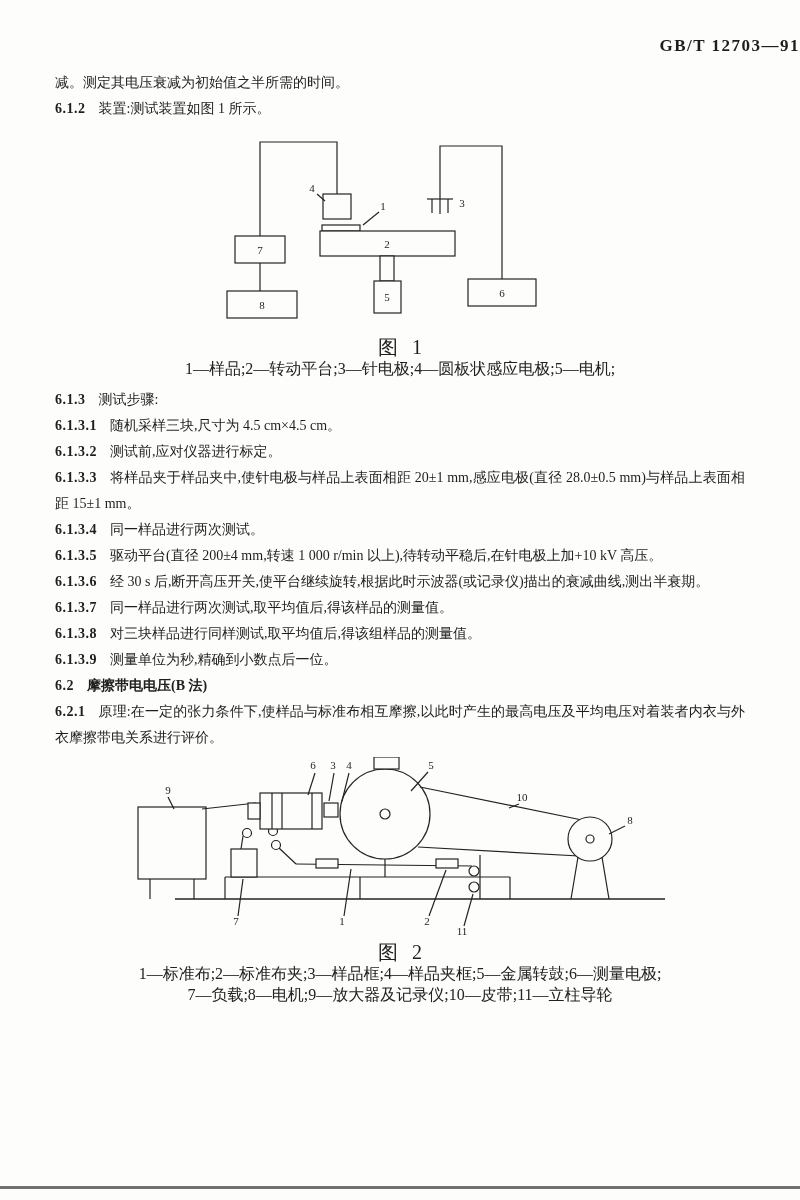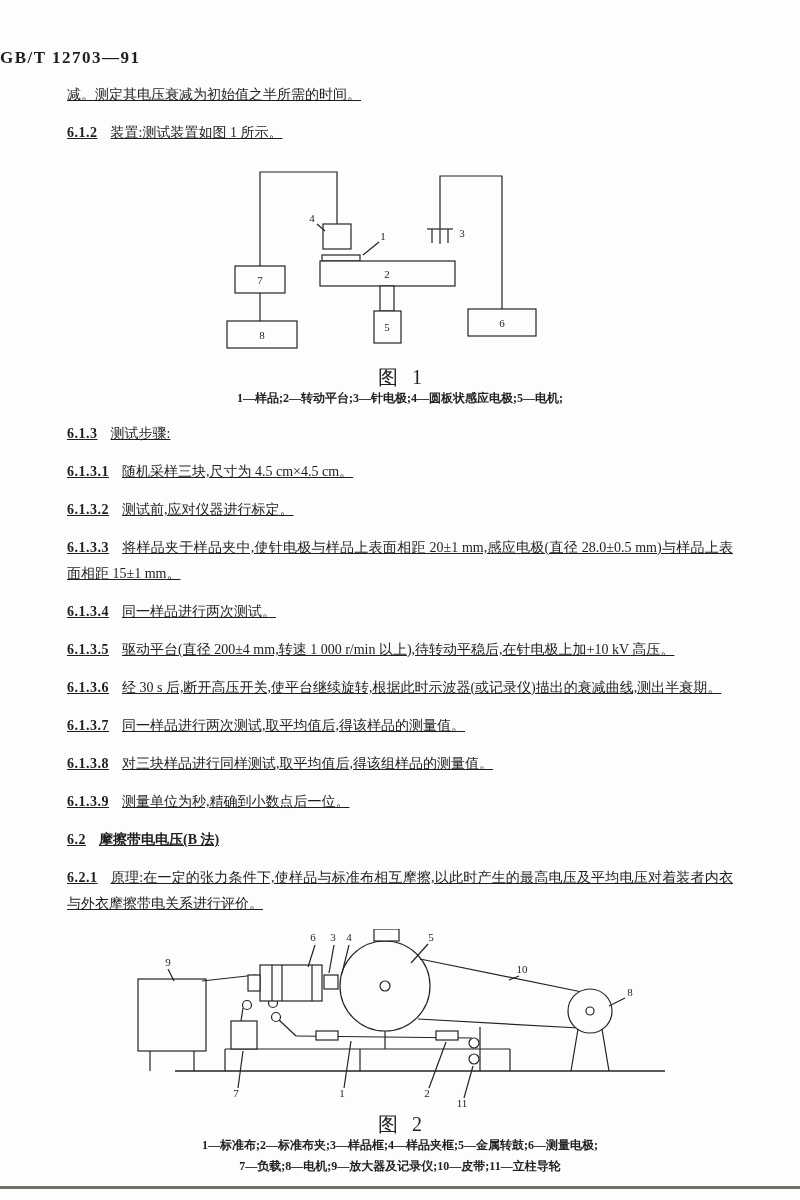--- a/index.html
+++ b/index.html
@@ -17,8 +17,8 @@
     overflow: hidden;
   }
   .doc-header {
-    padding-top: 48px;
-    text-align: left;
+    padding-top: 36px;
+    text-align: right;
     font-size: 17px;
     font-weight: 700;
     letter-spacing: 1.5px;

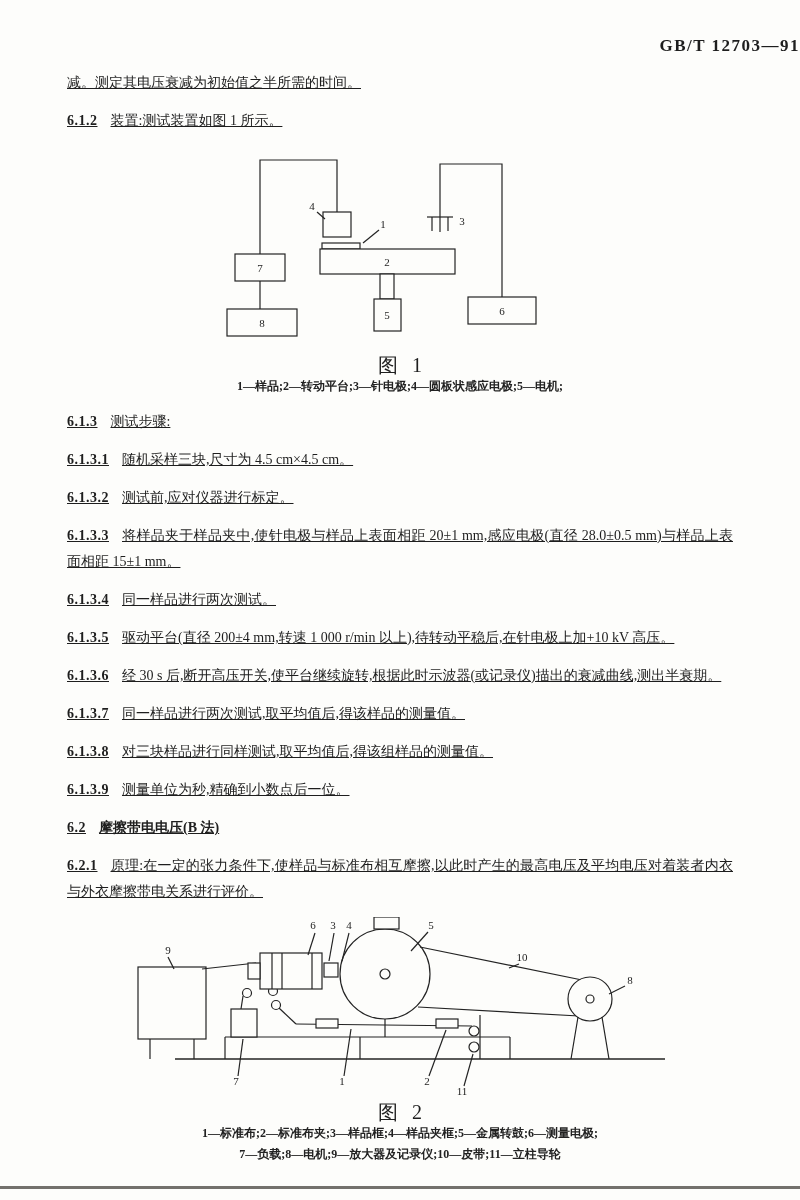--- a/index.html
+++ b/index.html
@@ -29,7 +29,7 @@
     font-size: 14px;
     line-height: 26px;
   }
-  p.clause { margin: 12px; text-align: justify; text-decoration: underline; }
+  p.clause { margin: 0; text-align: justify; }
   p.clause .num {
     font-weight: 700;
     letter-spacing: 0.5px;

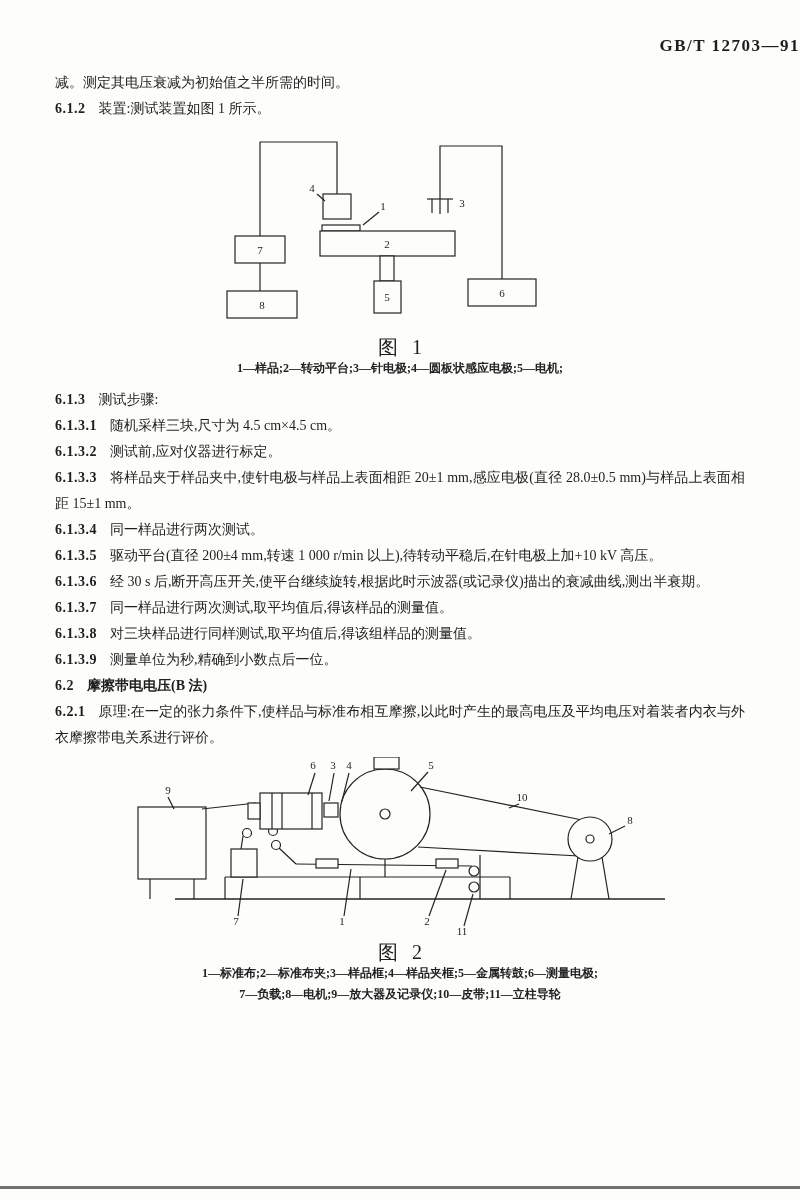--- a/index.html
+++ b/index.html
@@ -47,10 +47,9 @@
     font-weight: 400;
   }
   .fig-legend {
-    font-size: 12px;
+    font-size: 16px;
     line-height: 21px;
     color: #222;
-    font-weight: bold;
   }
   svg .stroke { stroke: #232323; fill: none; stroke-width: 1.2; }
   svg .stroke-thick { stroke: #232323; fill: none; stroke-width: 1.6; }

